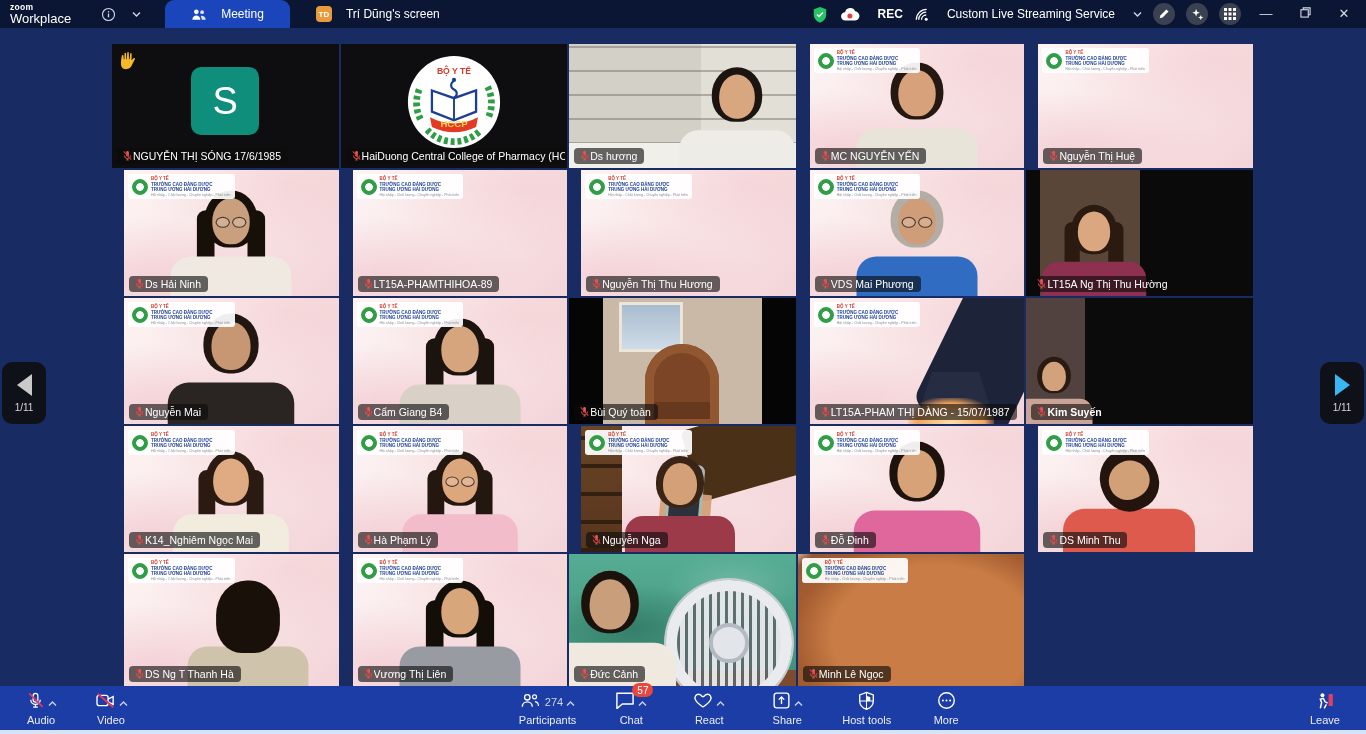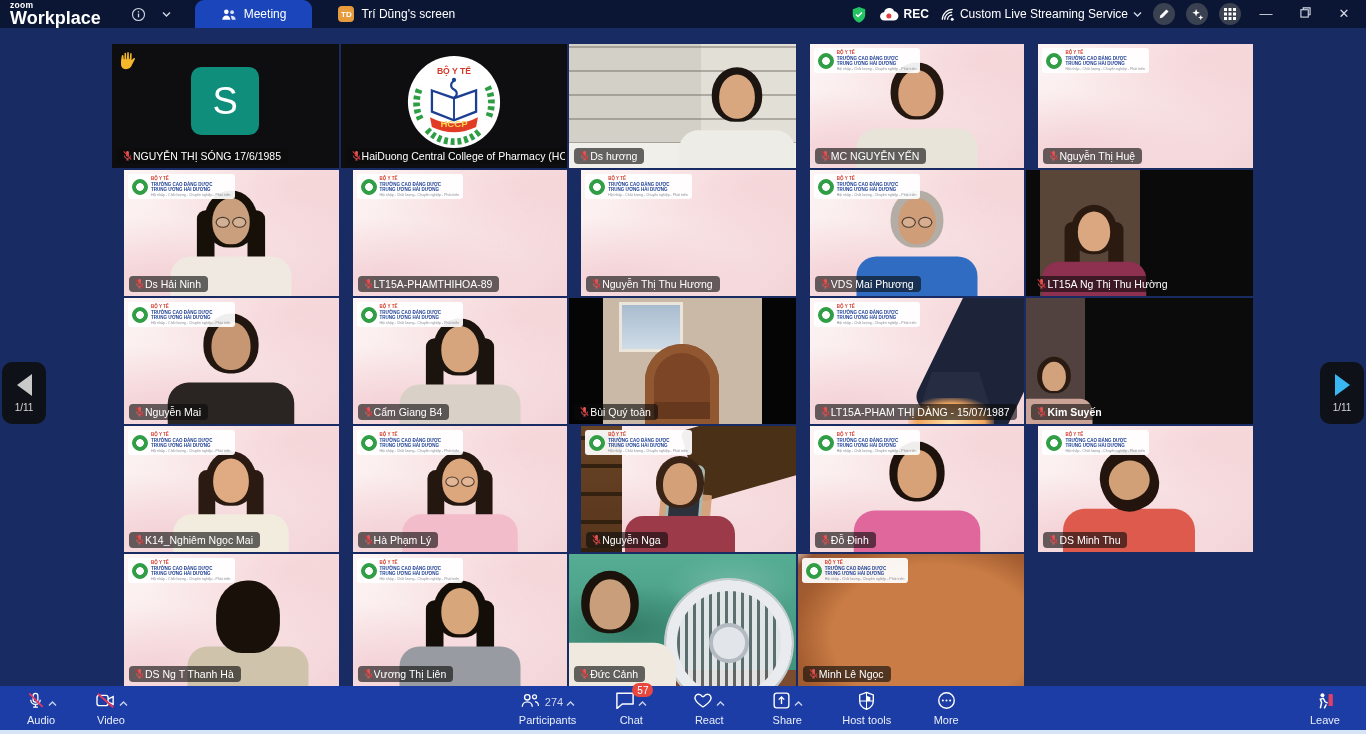--- a/index.html
+++ b/index.html
@@ -9,7 +9,7 @@
   .titlebar{position:absolute;top:0;left:0;right:0;height:28px;background:#0a1634;display:flex;align-items:center;color:#fff;z-index:20;}
   .logo{margin-left:10px;line-height:1;color:#fff;}
   .logo .l1{font-size:8.5px;font-weight:bold;letter-spacing:.3px;}
-  .logo .l2{font-size:18px;font-weight:bold;}
+  .logo .l2{font-size:13px;font-weight:normal;}
   .tb-ico{display:flex;align-items:center;justify-content:center;}
   .info-btn{margin-left:30px;}
   .hdr-chev{margin-left:16px;}

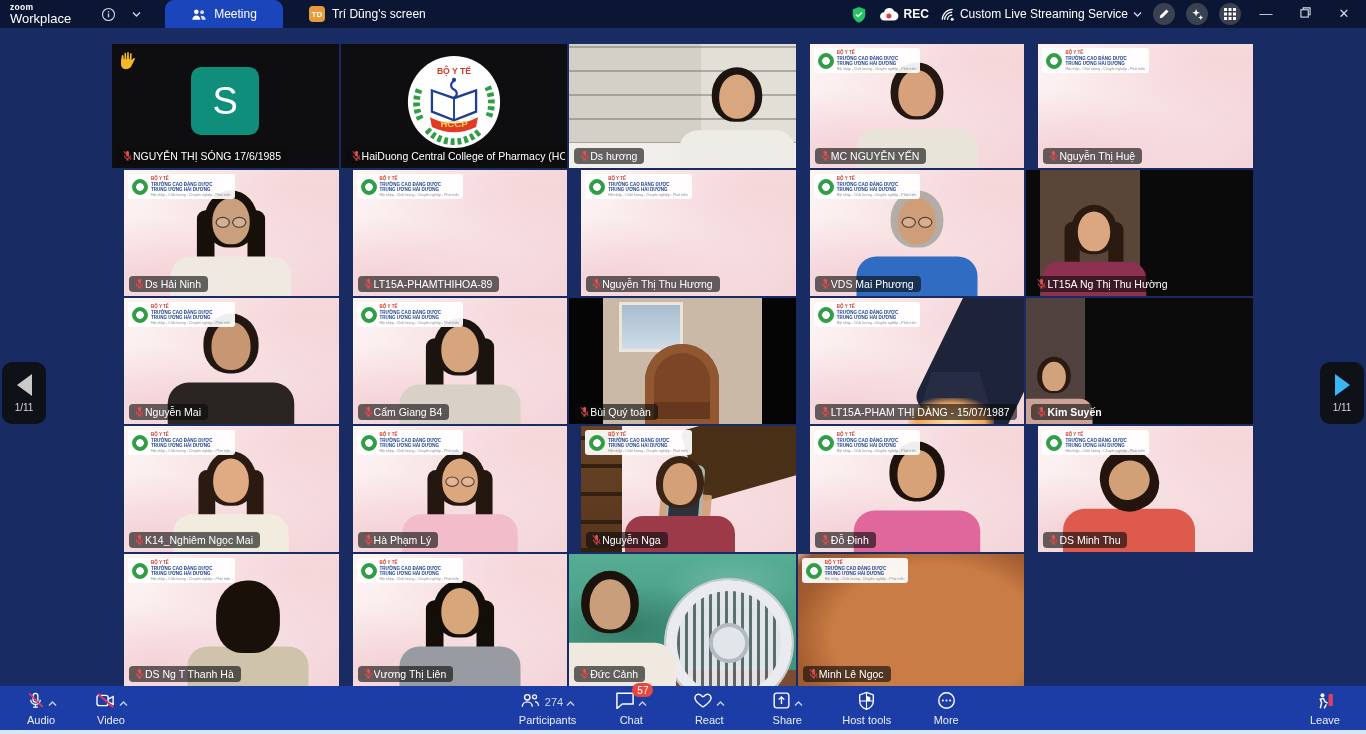--- a/index.html
+++ b/index.html
@@ -13,7 +13,7 @@
   .tb-ico{display:flex;align-items:center;justify-content:center;}
   .info-btn{margin-left:30px;}
   .hdr-chev{margin-left:16px;}
-  .tab{height:28px;display:flex;align-items:center;gap:7px;padding:0 26px;font-size:12px;color:#fff;}
+  .tab{height:28px;display:flex;align-items:center;gap:14px;padding:0 26px;font-size:12px;color:#fff;}
   .tab.active{background:#1b45ba;border-radius:9px 9px 0 0;margin-left:24px;}
   .td-badge{width:16px;height:16px;border-radius:4px;background:#e89b3c;color:#fff;font-size:8px;font-weight:bold;display:flex;align-items:center;justify-content:center;flex:none;}
   .right-controls{margin-left:auto;display:flex;align-items:center;gap:11px;margin-right:8px;}

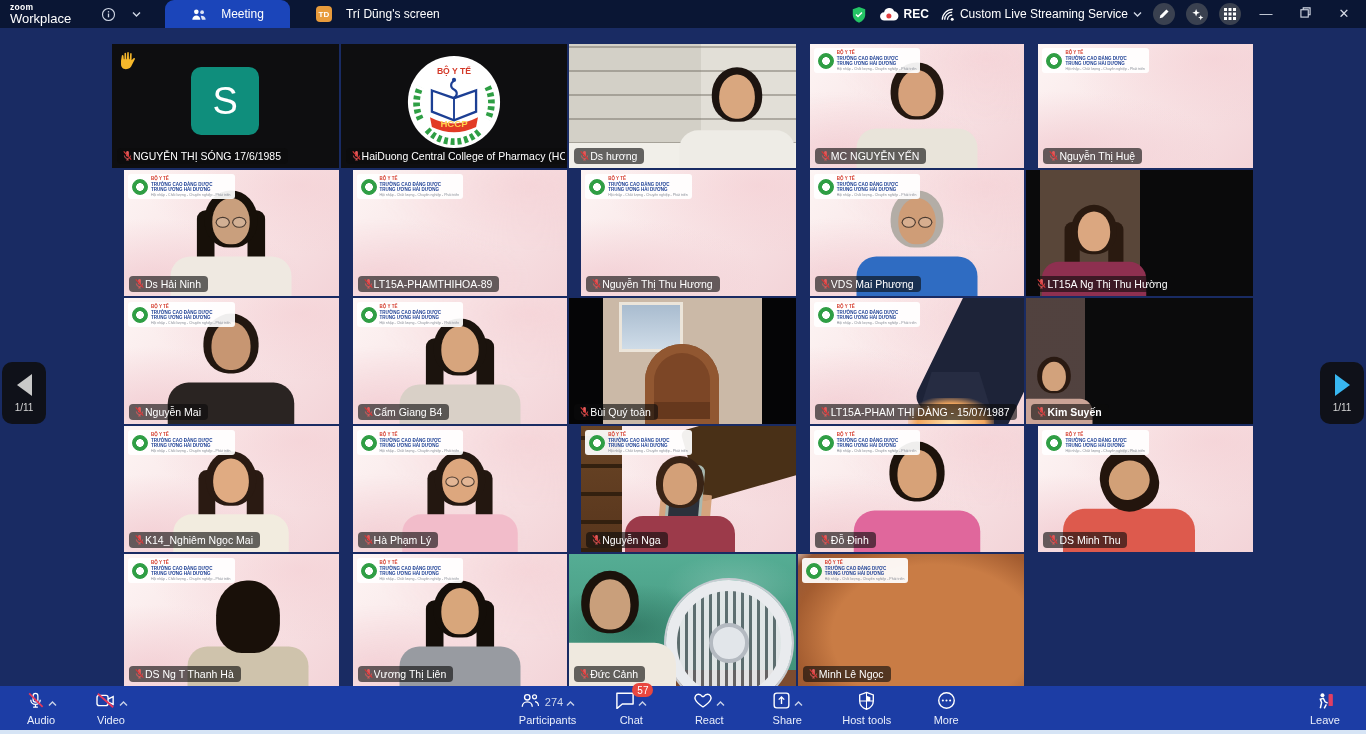--- a/index.html
+++ b/index.html
@@ -17,7 +17,7 @@
   .tab.active{background:#1b45ba;border-radius:9px 9px 0 0;margin-left:24px;}
   .td-badge{width:16px;height:16px;border-radius:4px;background:#e89b3c;color:#fff;font-size:8px;font-weight:bold;display:flex;align-items:center;justify-content:center;flex:none;}
   .right-controls{margin-left:auto;display:flex;align-items:center;gap:11px;margin-right:8px;}
-  .rec-group,.stream-group{display:flex;align-items:center;gap:5px;font-size:12px;color:#fff;}
+  .rec-group,.stream-group{display:flex;align-items:center;gap:18px;font-size:12px;color:#fff;}
   .rec-group b{font-weight:bold;font-size:12px;}
   .circle-btn{width:22px;height:22px;border-radius:50%;background:#3a4150;display:flex;align-items:center;justify-content:center;}
   .win-btn{width:28px;text-align:center;color:#d6dbe6;font-size:13px;line-height:28px;}

